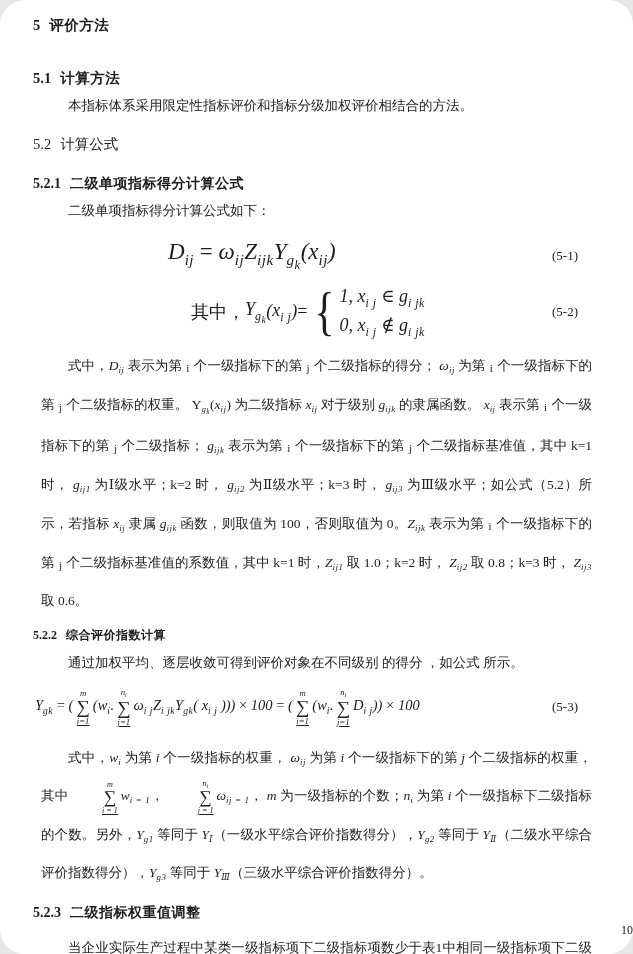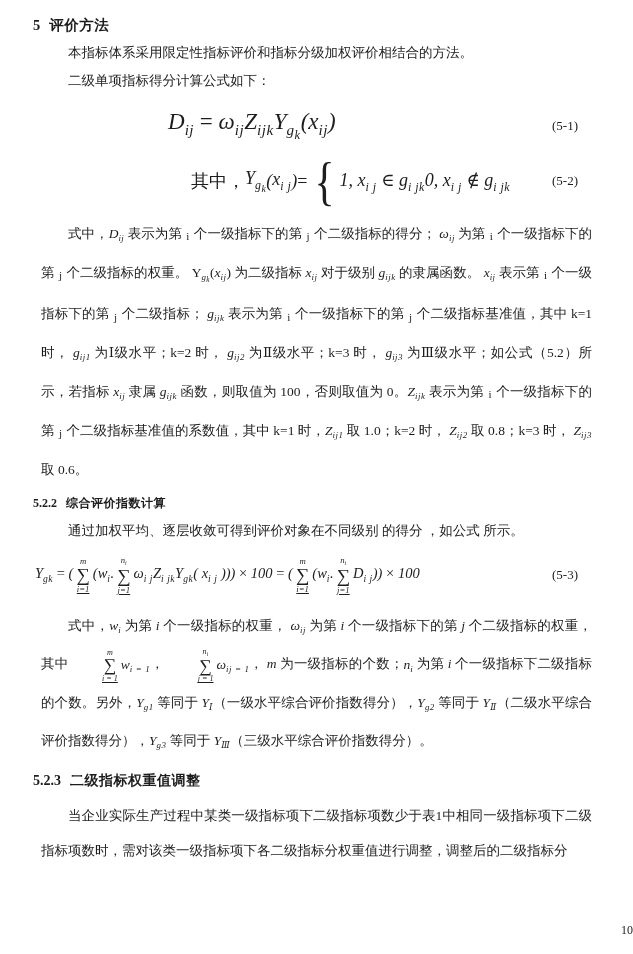--- a/index.html
+++ b/index.html
@@ -6,7 +6,7 @@
   .page{
     width:633px;height:954px;margin:0 auto;background:#ffffff;
     box-sizing:border-box;padding:10px 33px 0 33px;position:relative;overflow:hidden;
-    font-family:"Liberation Serif","DejaVu Serif",serif;color:#1d1d1d;font-size:13.5px;
+    font-family:"Liberation Serif","DejaVu Serif",serif;color:#1d1d1d;font-size:13.5px;border-radius:25px;
   }
   
   .hrow{white-space:nowrap;}

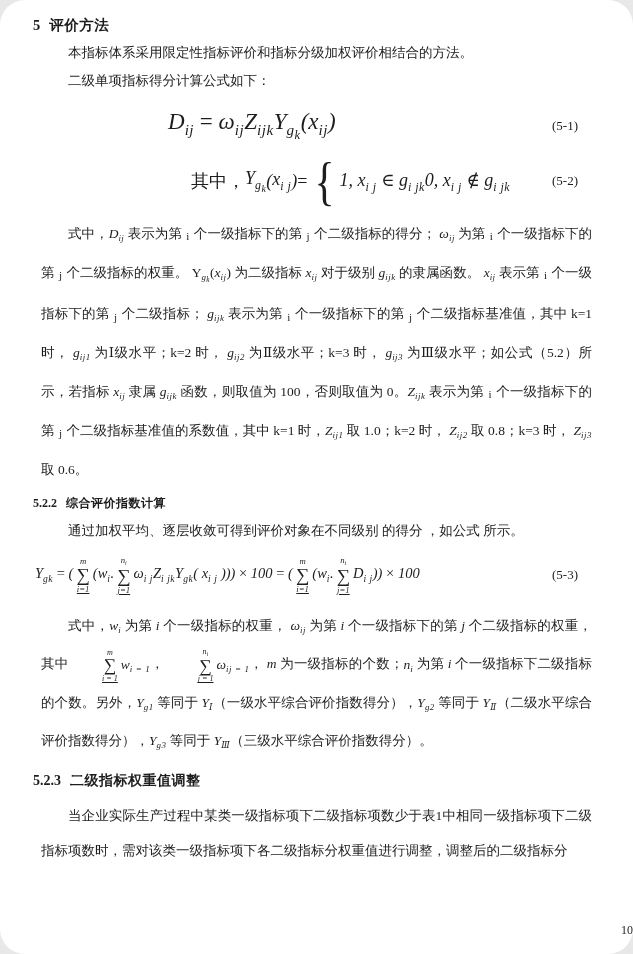--- a/index.html
+++ b/index.html
@@ -68,6 +68,9 @@
     <span class="hnum">5</span><span class="hlbl">评价方法</span>
   </div>
 
+  <div class="hrow h-51 bold">
+    <span class="hnum">5.1</span><span class="hlbl">计算方法</span>
+  </div>
 
   <p class="body indent p-method">本指标体系采用限定性指标评价和指标分级加权评价相结合的方法。</p>
 

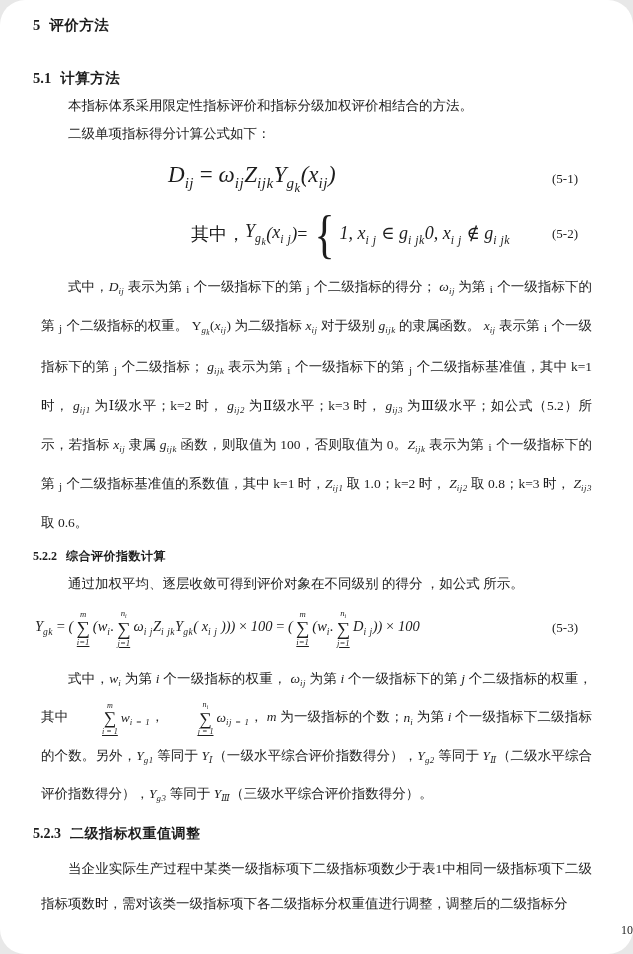--- a/index.html
+++ b/index.html
@@ -74,6 +74,9 @@
 
   <p class="body indent p-method">本指标体系采用限定性指标评价和指标分级加权评价相结合的方法。</p>
 
+  <div class="hrow h-52 reg">
+    <span class="hnum">5.2</span><span class="hlbl">计算公式</span>
+  </div>
 
 
   <p class="body indent p-intro">二级单项指标得分计算公式如下：</p>

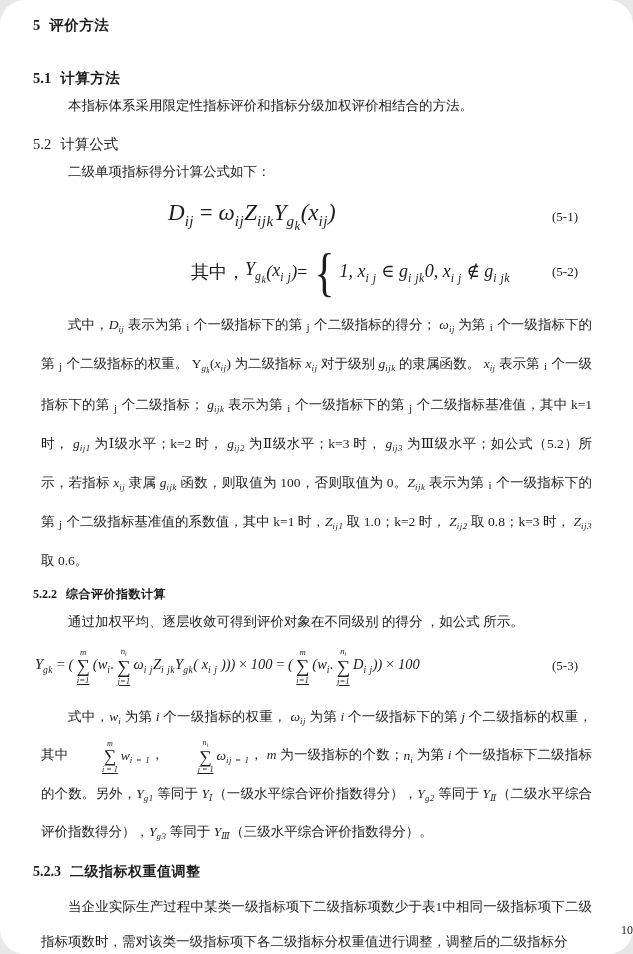--- a/index.html
+++ b/index.html
@@ -78,6 +78,9 @@
     <span class="hnum">5.2</span><span class="hlbl">计算公式</span>
   </div>
 
+  <div class="hrow h-521 bold">
+    <span class="hnum">5.2.1</span><span class="hlbl">二级单项指标得分计算公式</span>
+  </div>
 
   <p class="body indent p-intro">二级单项指标得分计算公式如下：</p>
 

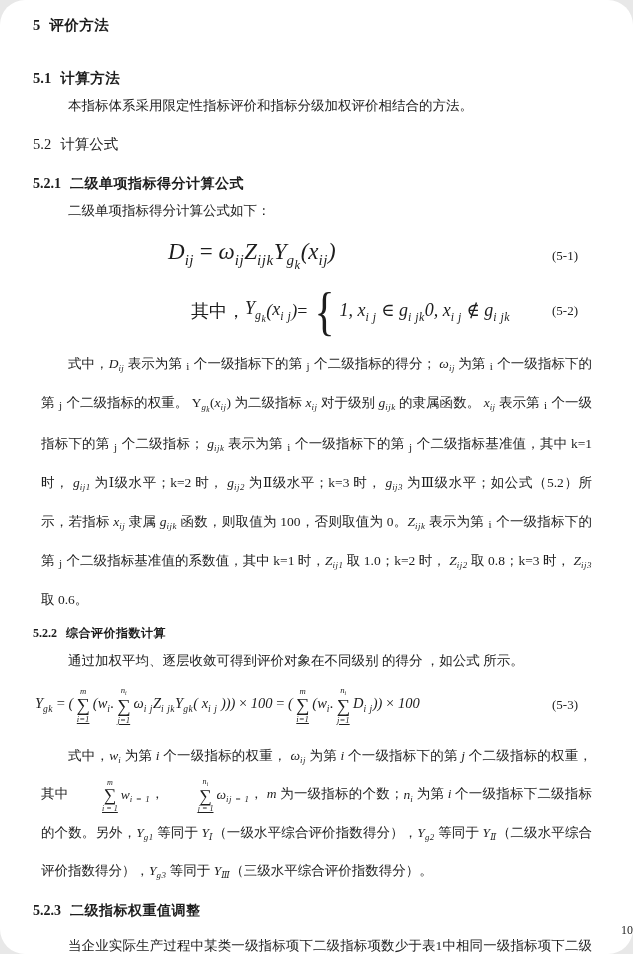--- a/index.html
+++ b/index.html
@@ -54,7 +54,7 @@
   .mcases{display:inline-flex;align-items:center;vertical-align:middle;margin-left:4px;}
   .mbrace{font-size:2.9em;font-weight:300;line-height:0.9;margin-right:3px;font-style:normal;
     transform:scaleX(0.8);}
-  .mcol{display:inline-flex;flex-direction:row;}
+  .mcol{display:inline-flex;flex-direction:column;}
   .mrow{display:block;line-height:1.55;white-space:nowrap;}
   .tt{}
   .page-number{position:absolute;bottom:16px;left:0;width:100%;text-align:right;font-size:12px;}

